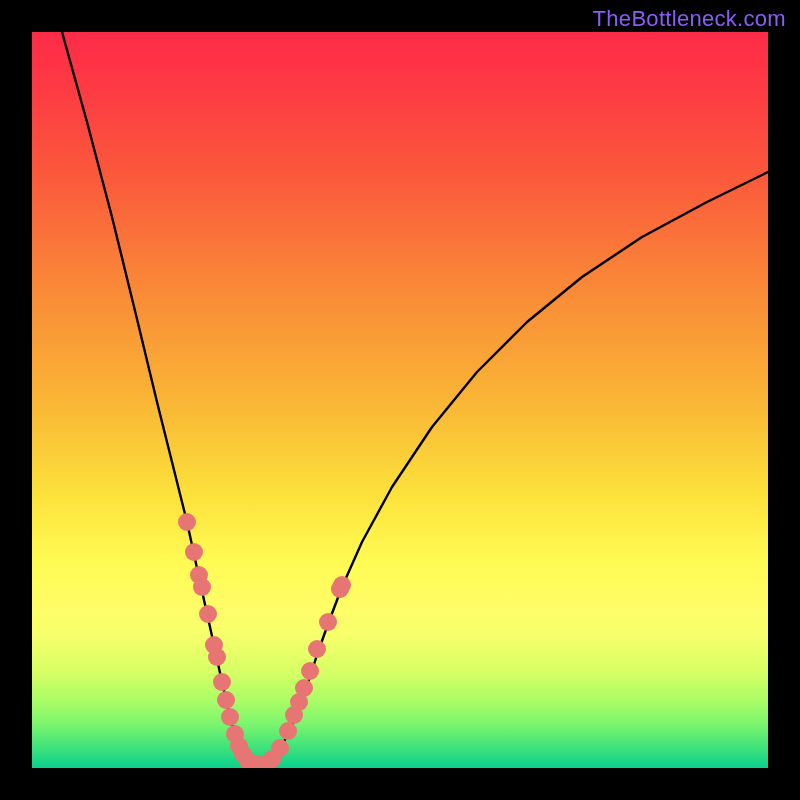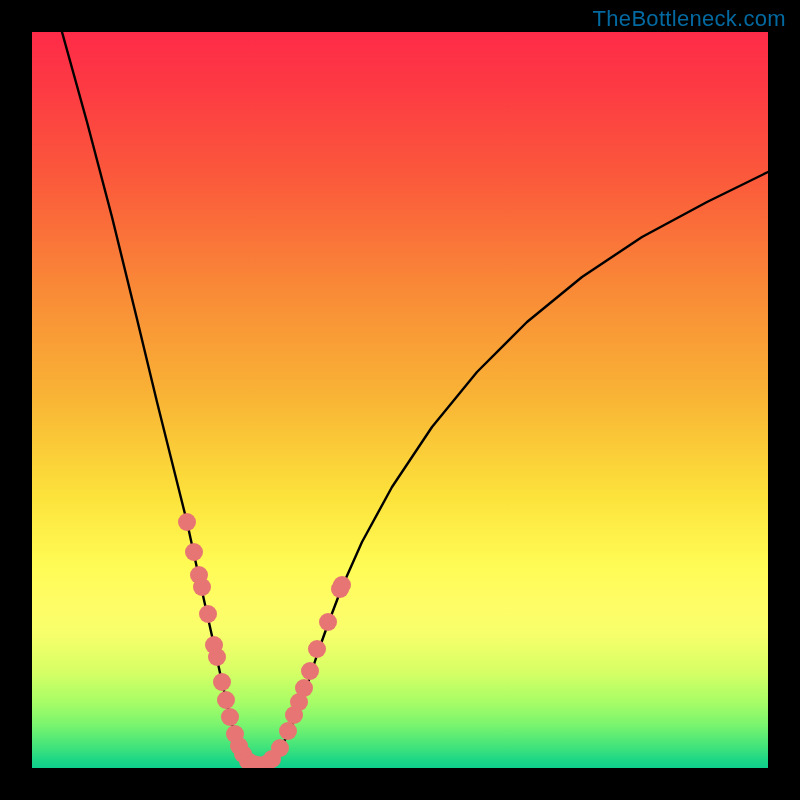--- a/index.html
+++ b/index.html
@@ -51,7 +51,7 @@
     position: absolute;
     top: 6px;
     right: 14px;
-    color: #0369a1;
+    color: #8b5cf6;
     font-size: 22px;
     font-weight: 500;
     letter-spacing: 0.3px;

